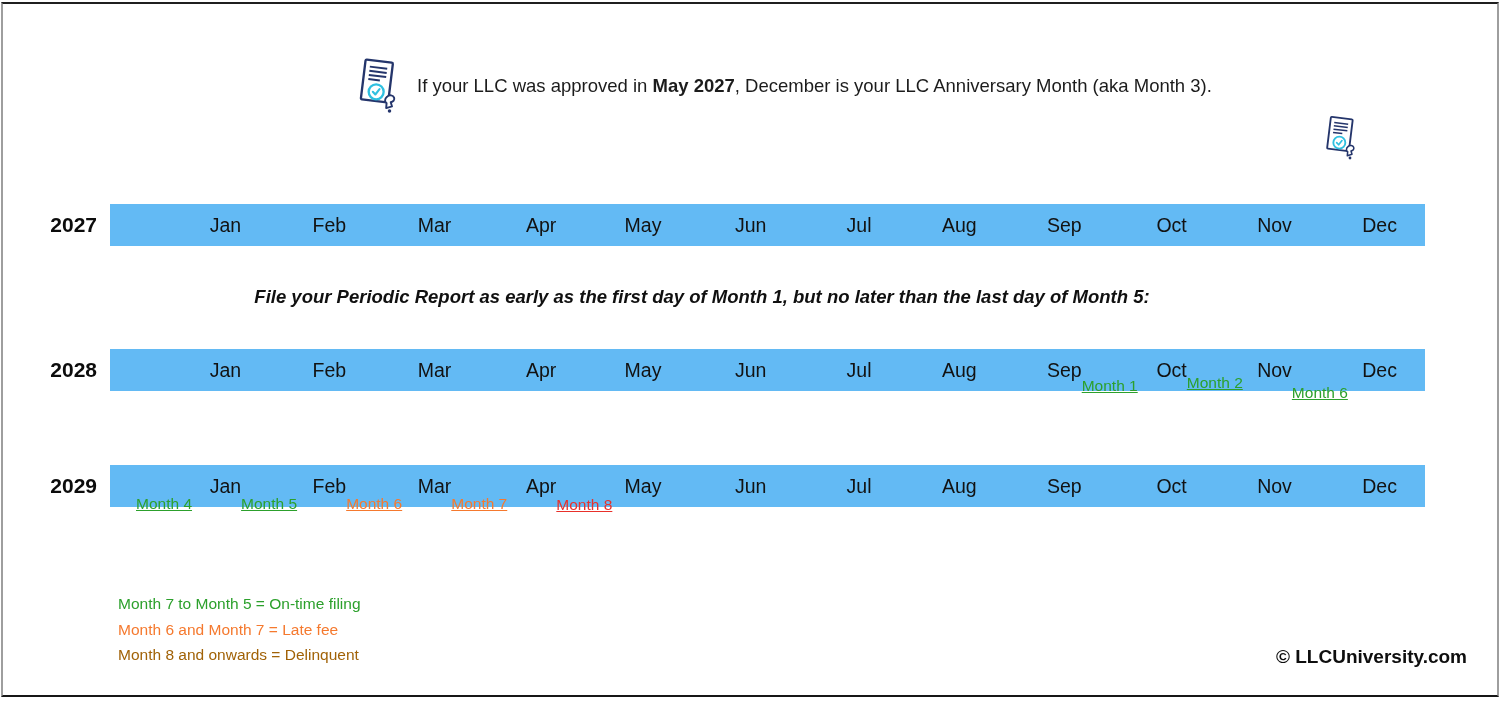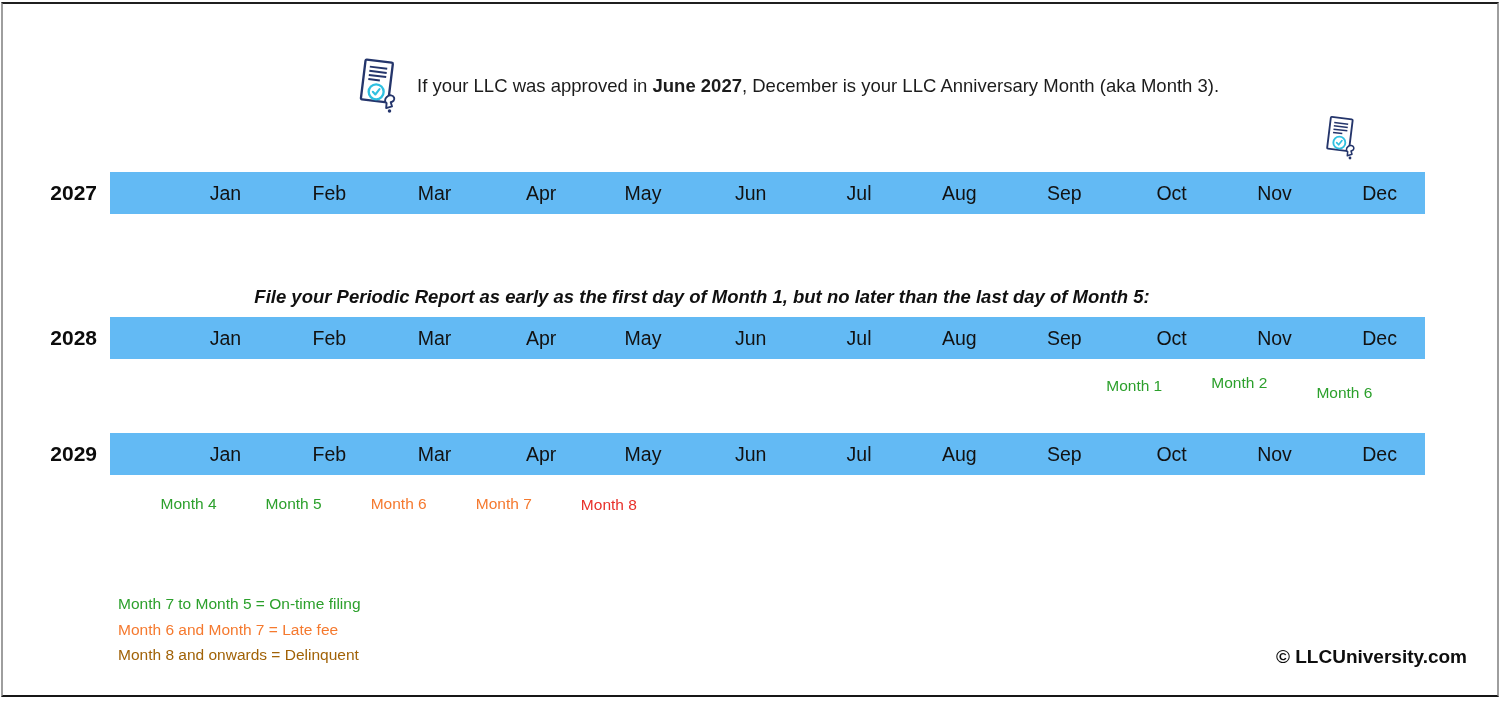--- a/index.html
+++ b/index.html
@@ -70,7 +70,7 @@
     <path d="M42 48 c3 -3 7.5 -2 8.5 1 c1 2.8 -1 5 -4 5.5 l1.5 5 l-7 2 l0.5 -6 c-2.5 -1.5 -2.5 -5 0.5 -7.5z" fill="#ffffff" stroke="#24356b" stroke-width="2.3" stroke-linejoin="round"></path>
     <circle cx="45" cy="65" r="2.1" fill="#24356b"></circle>
   </svg>
-  <div class="note-text"><span>If your LLC was approved in </span><b>June 2027</b><span>, December is your LLC Anniversary Month (aka Month 3).</span></div>
+  <div class="note-text"><span>If your LLC was approved in </span><b>May 2027</b><span>, December is your LLC Anniversary Month (aka Month 3).</span></div>
 </div>
 
 <svg class="icon-small" viewBox="0 0 60 70">

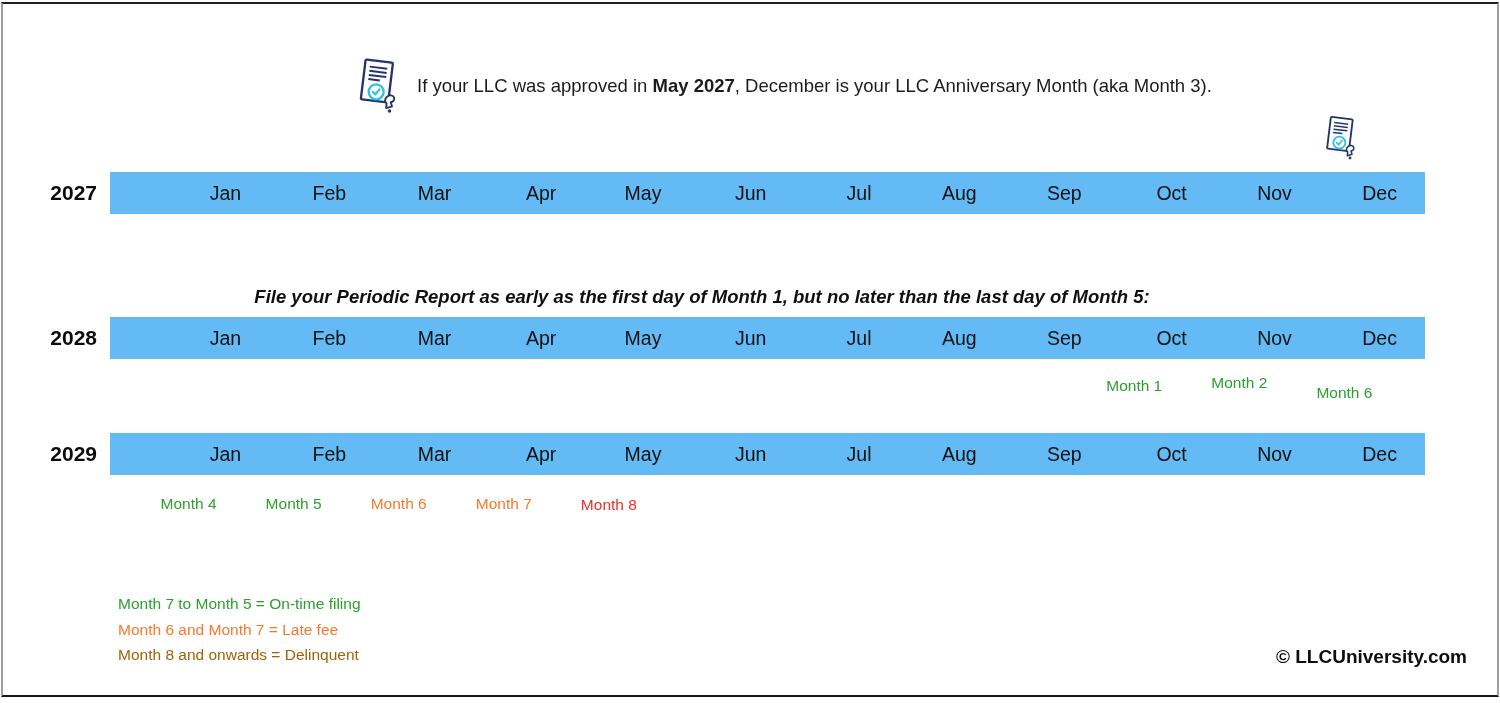--- a/index.html
+++ b/index.html
@@ -24,7 +24,7 @@
     font-style:italic;font-weight:bold;font-size:18.5px;color:#101010;white-space:nowrap;margin-top:20px;
   }
   
-  .year-row{position:absolute;left:0;width:1500px;height:42px;}
+  .year-row{position:absolute;left:0;width:1500px;height:42px;margin-top:32px;}
   .year-row.row-0{top:172px;}
   .year-row.row-1{top:317px;padding-left:13px;}
   .year-row.row-2{top:433px;}

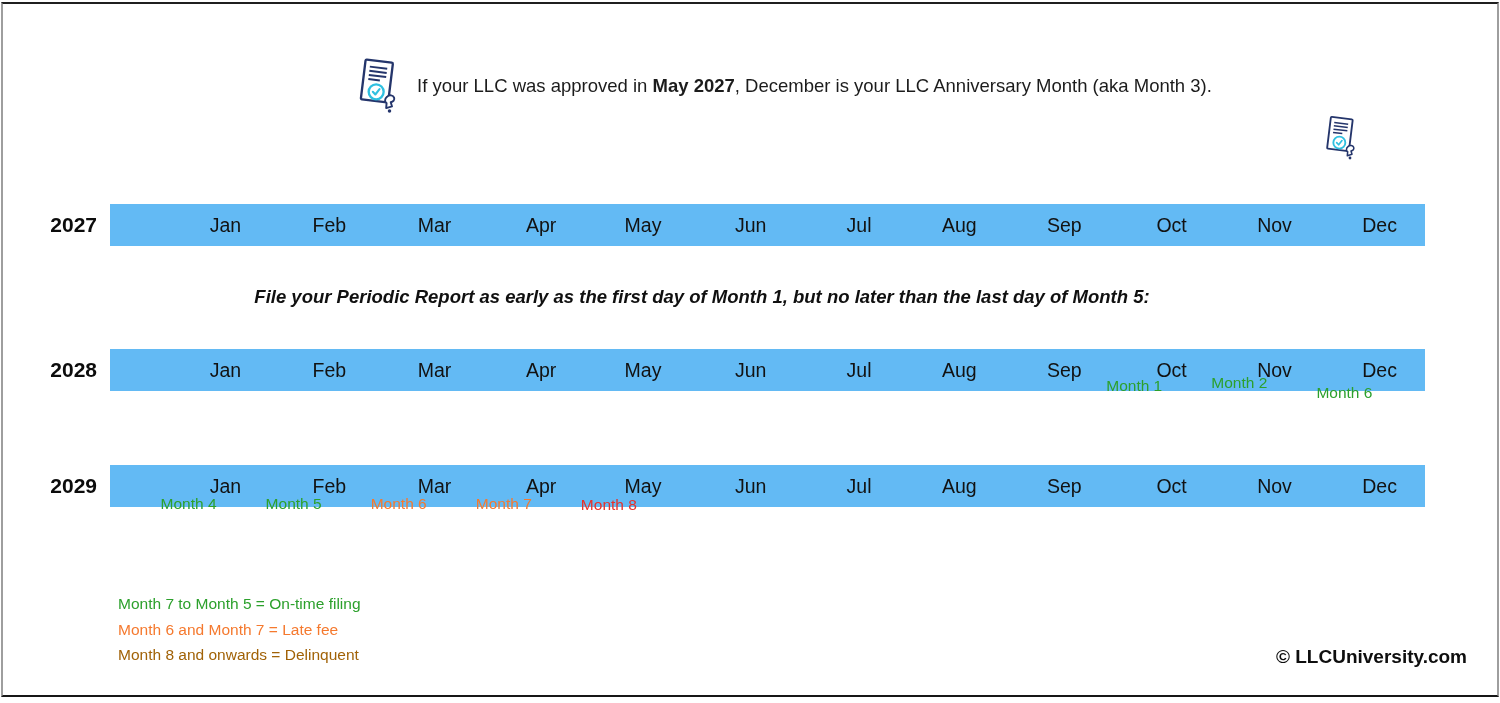--- a/index.html
+++ b/index.html
@@ -42,7 +42,7 @@
   }
   .label-row[data-row="1"]{top:377px;}
   .label-row[data-row="2"]{top:495px;}
-  .lcell{flex:1;text-align:center;font-size:15.5px;white-space:nowrap;}
+  .lcell{flex:1;font-size:15.5px;white-space:nowrap;text-decoration:underline;}
   .label-row[data-row="1"] .lcell:nth-child(11){transform:translateY(-3px);}
   .label-row[data-row="1"] .lcell:nth-child(12){transform:translateY(7px);}
   .label-row[data-row="2"] .lcell:nth-child(5){transform:translateY(1px);}

